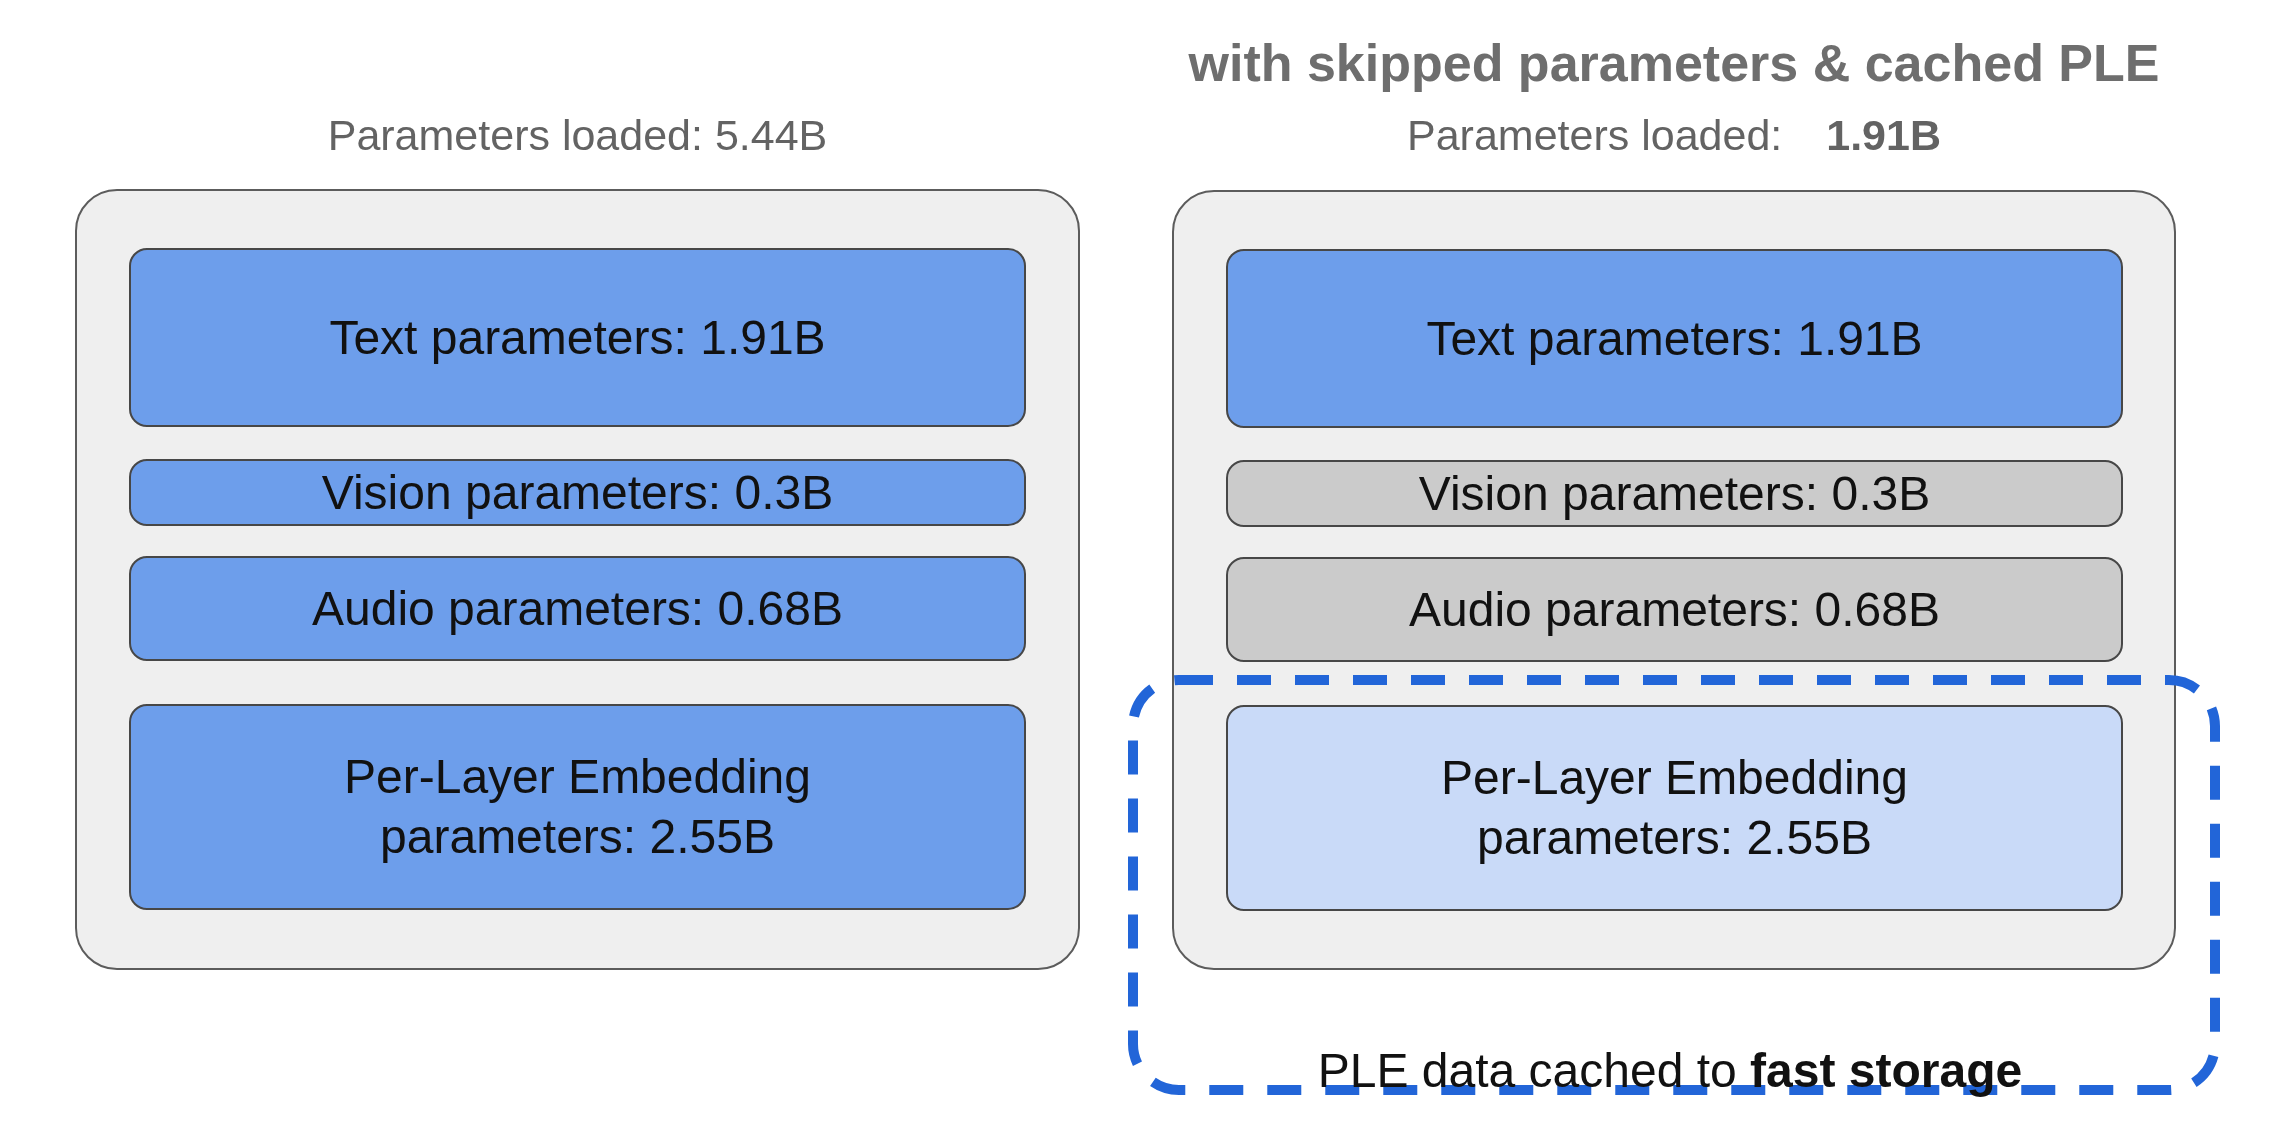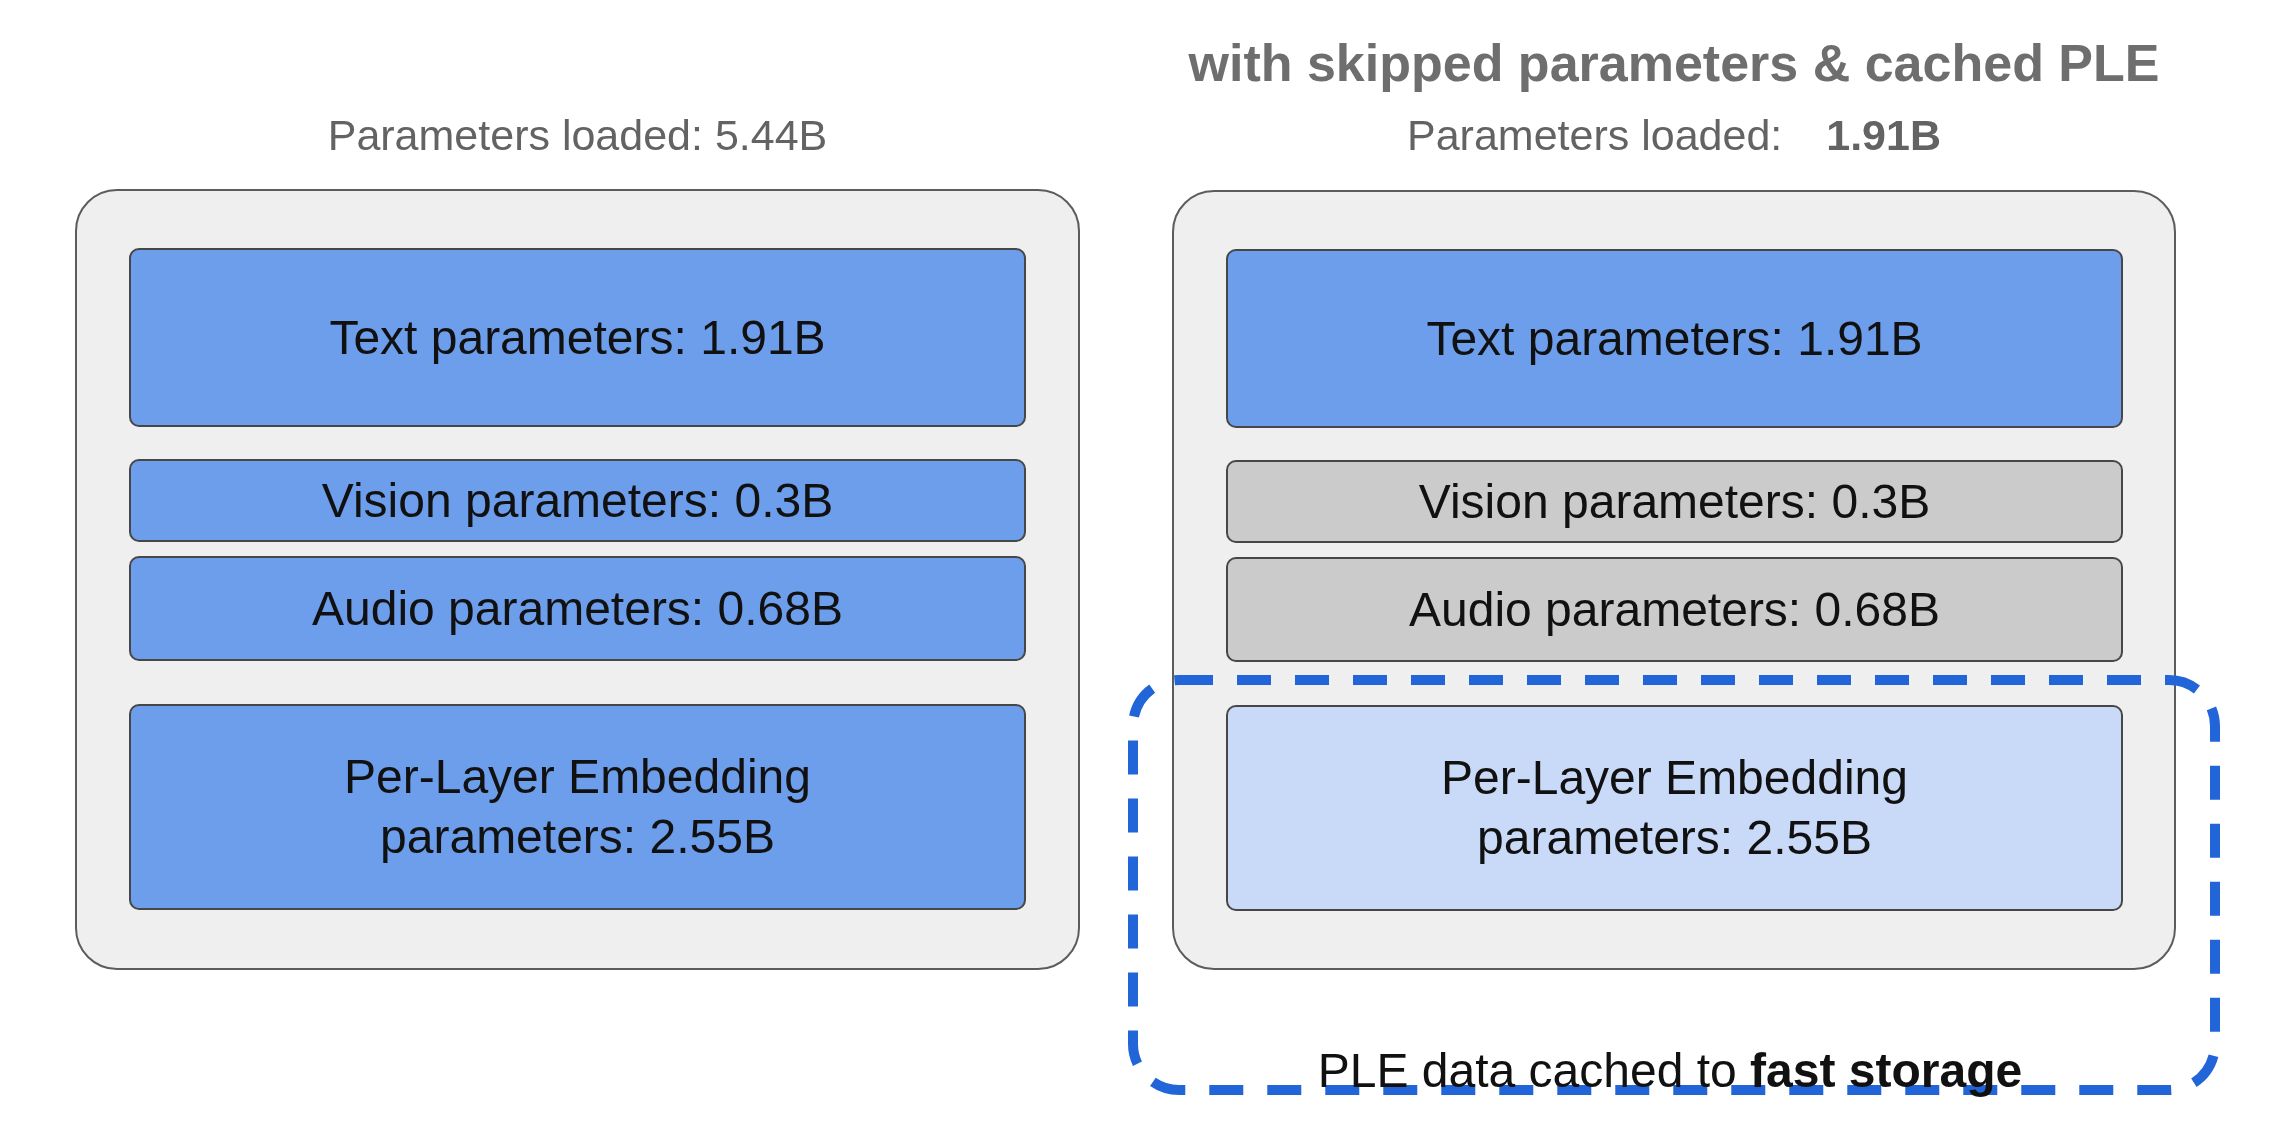--- a/index.html
+++ b/index.html
@@ -51,7 +51,7 @@
     width:897px;
     box-sizing:border-box;
     border:2.5px solid var(--border-dark);
-    border-radius:10px;
+    border-radius:18px;
     background:var(--blue);
     display:flex;
     flex-direction:column;

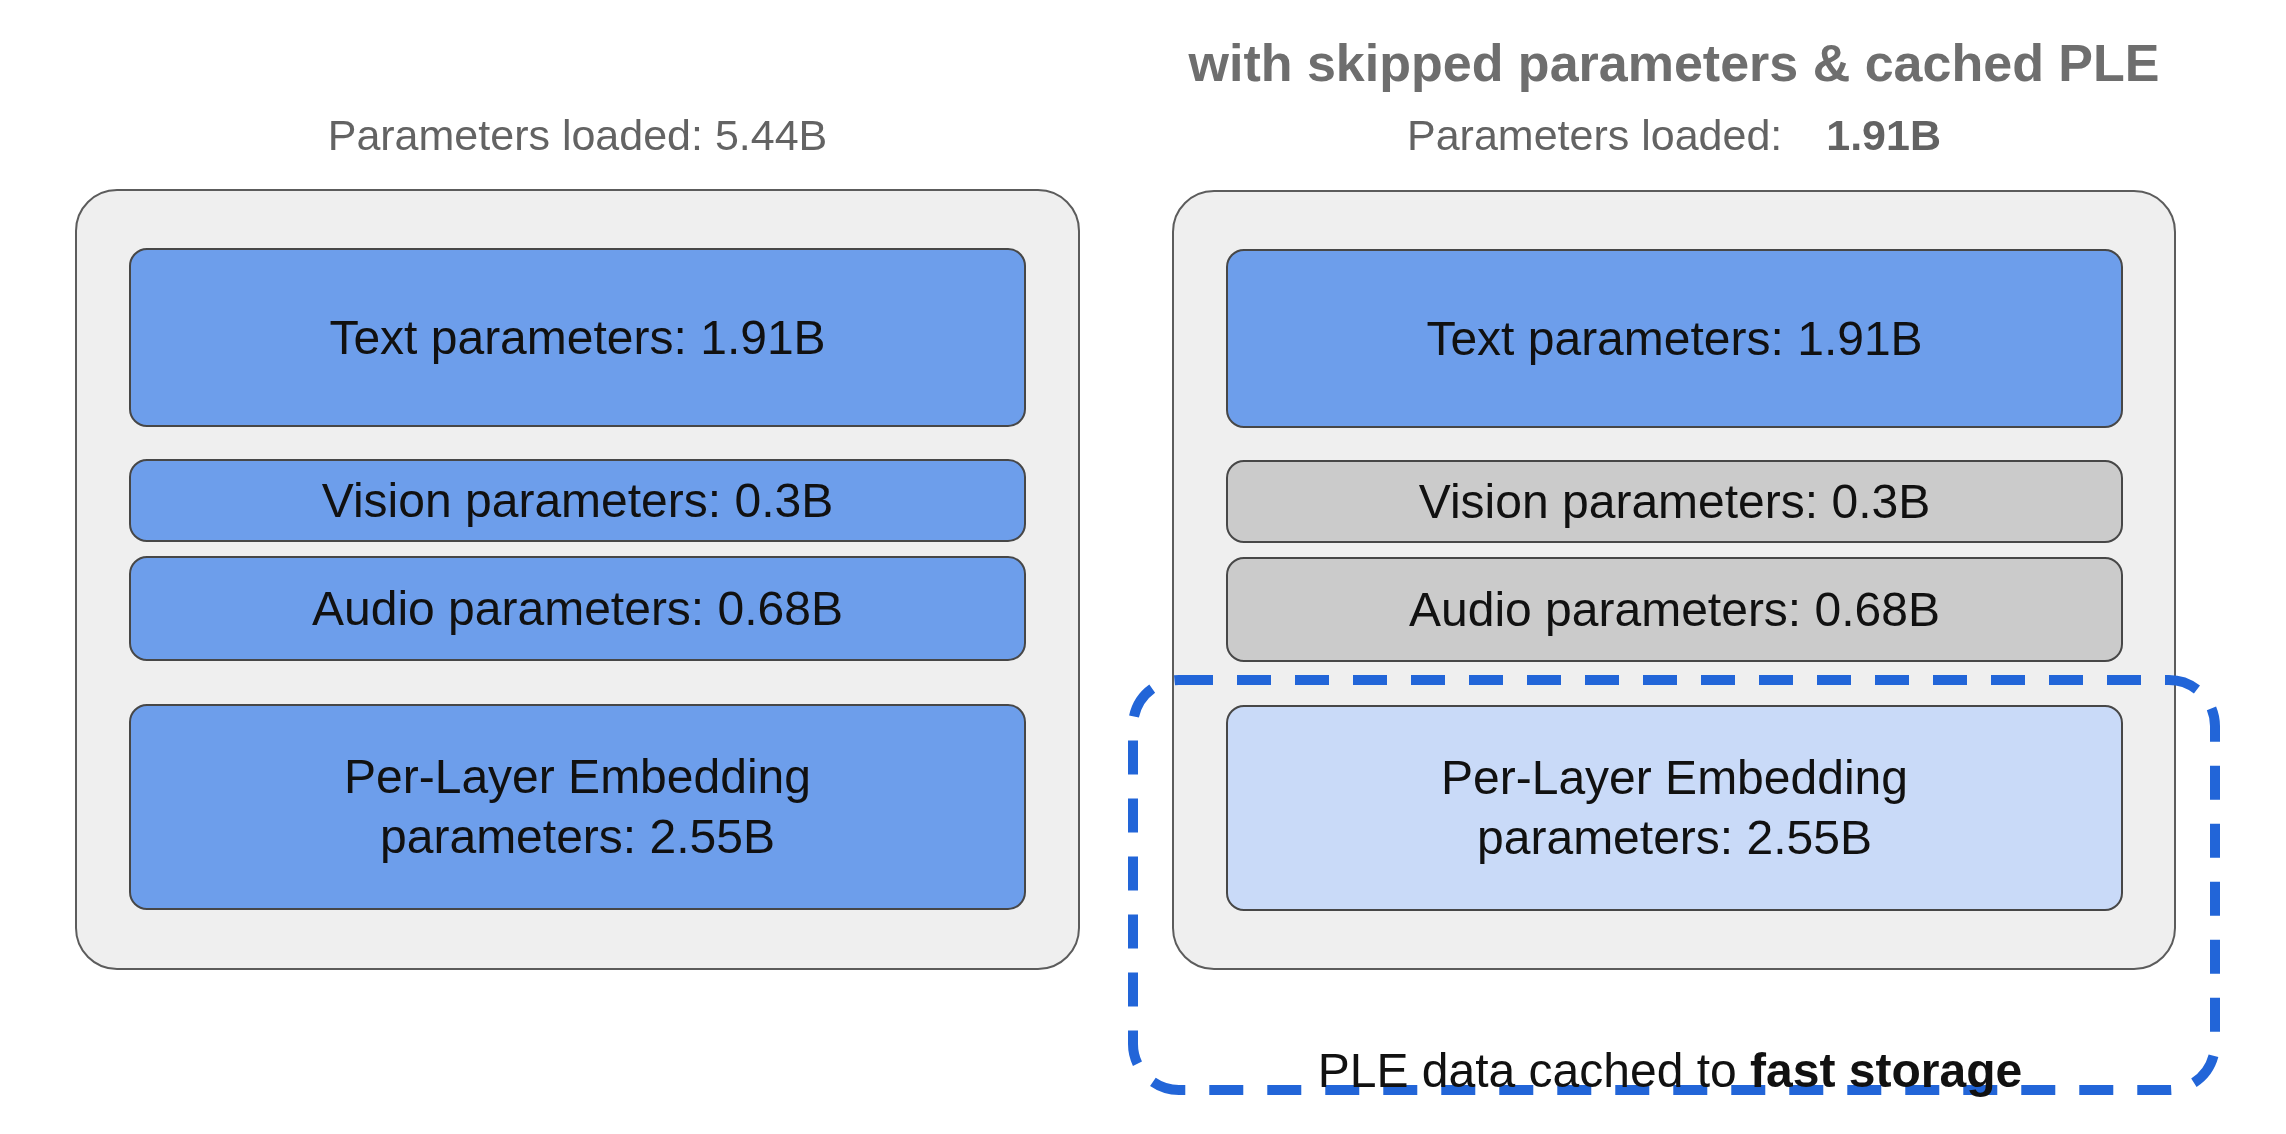--- a/index.html
+++ b/index.html
@@ -65,7 +65,7 @@
   .param-box.skipped{background:var(--gray-box);}
   .param-box.cached{background:var(--light-blue);}
   .box-text{top:57px;height:179px;}
-  .box-vision{top:268px;height:83px;}
+  .box-vision{top:268px;height:67px;}
   .box-audio{top:365px;height:105px;}
   .box-ple{top:513px;height:206px;}
   #left-title,#left-subtitle{left:75px;width:1005px;}

